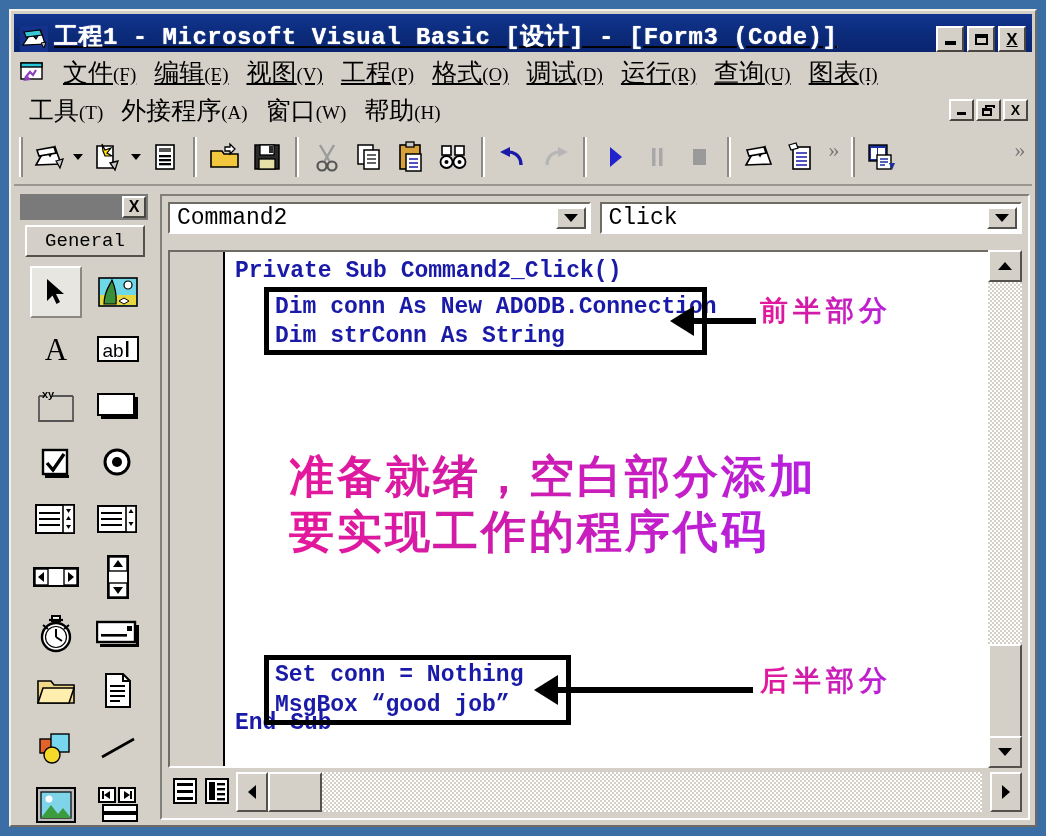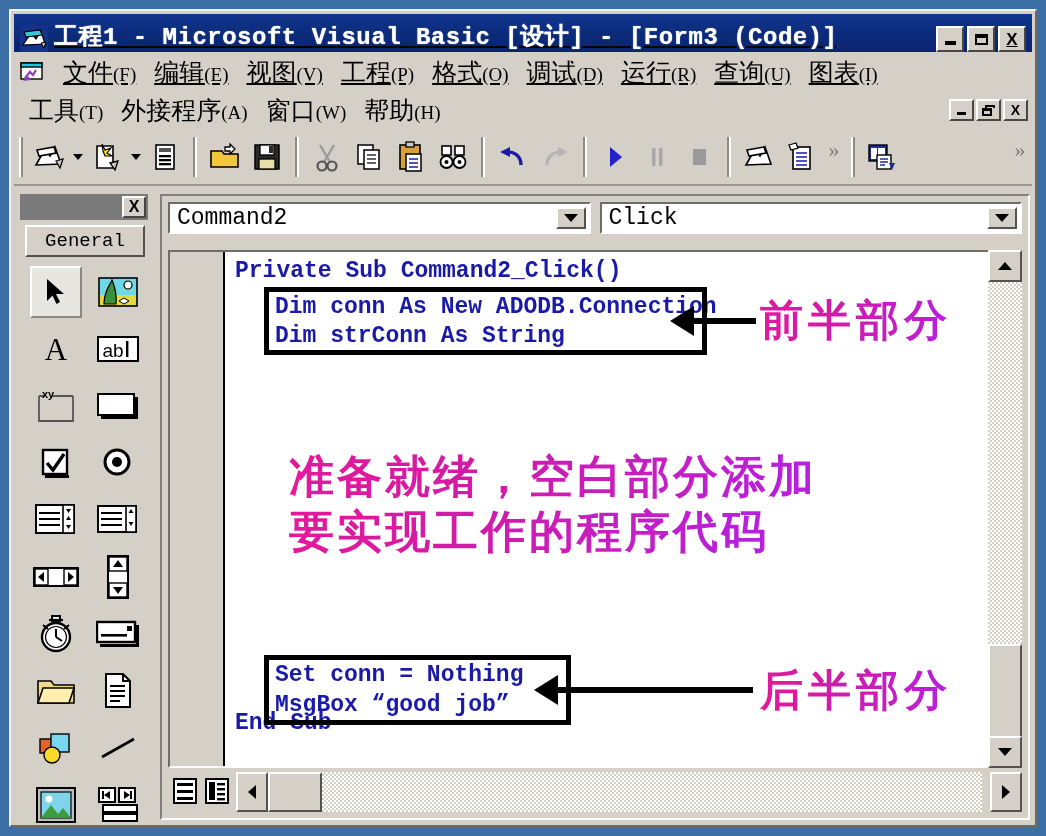--- a/index.html
+++ b/index.html
@@ -172,7 +172,7 @@
     background:linear-gradient(90deg,#e5189b 0%,#d21ba6 35%,#c61ec4 70%,#b520e0 100%);
     -webkit-background-clip:text;background-clip:text;color:transparent;
   }
-  .ann-sm{font-size:43px;letter-spacing:5px;}
+  .ann-sm{font-size:28px;letter-spacing:5px;}
   .ann-lg{font-size:45px;letter-spacing:3px;}
   .ann-line{position:absolute;height:6px;background:#000;}
   .ann-head{position:absolute;width:0;height:0;border-top:15px solid transparent;border-bottom:15px solid transparent;border-right:24px solid #000;}

